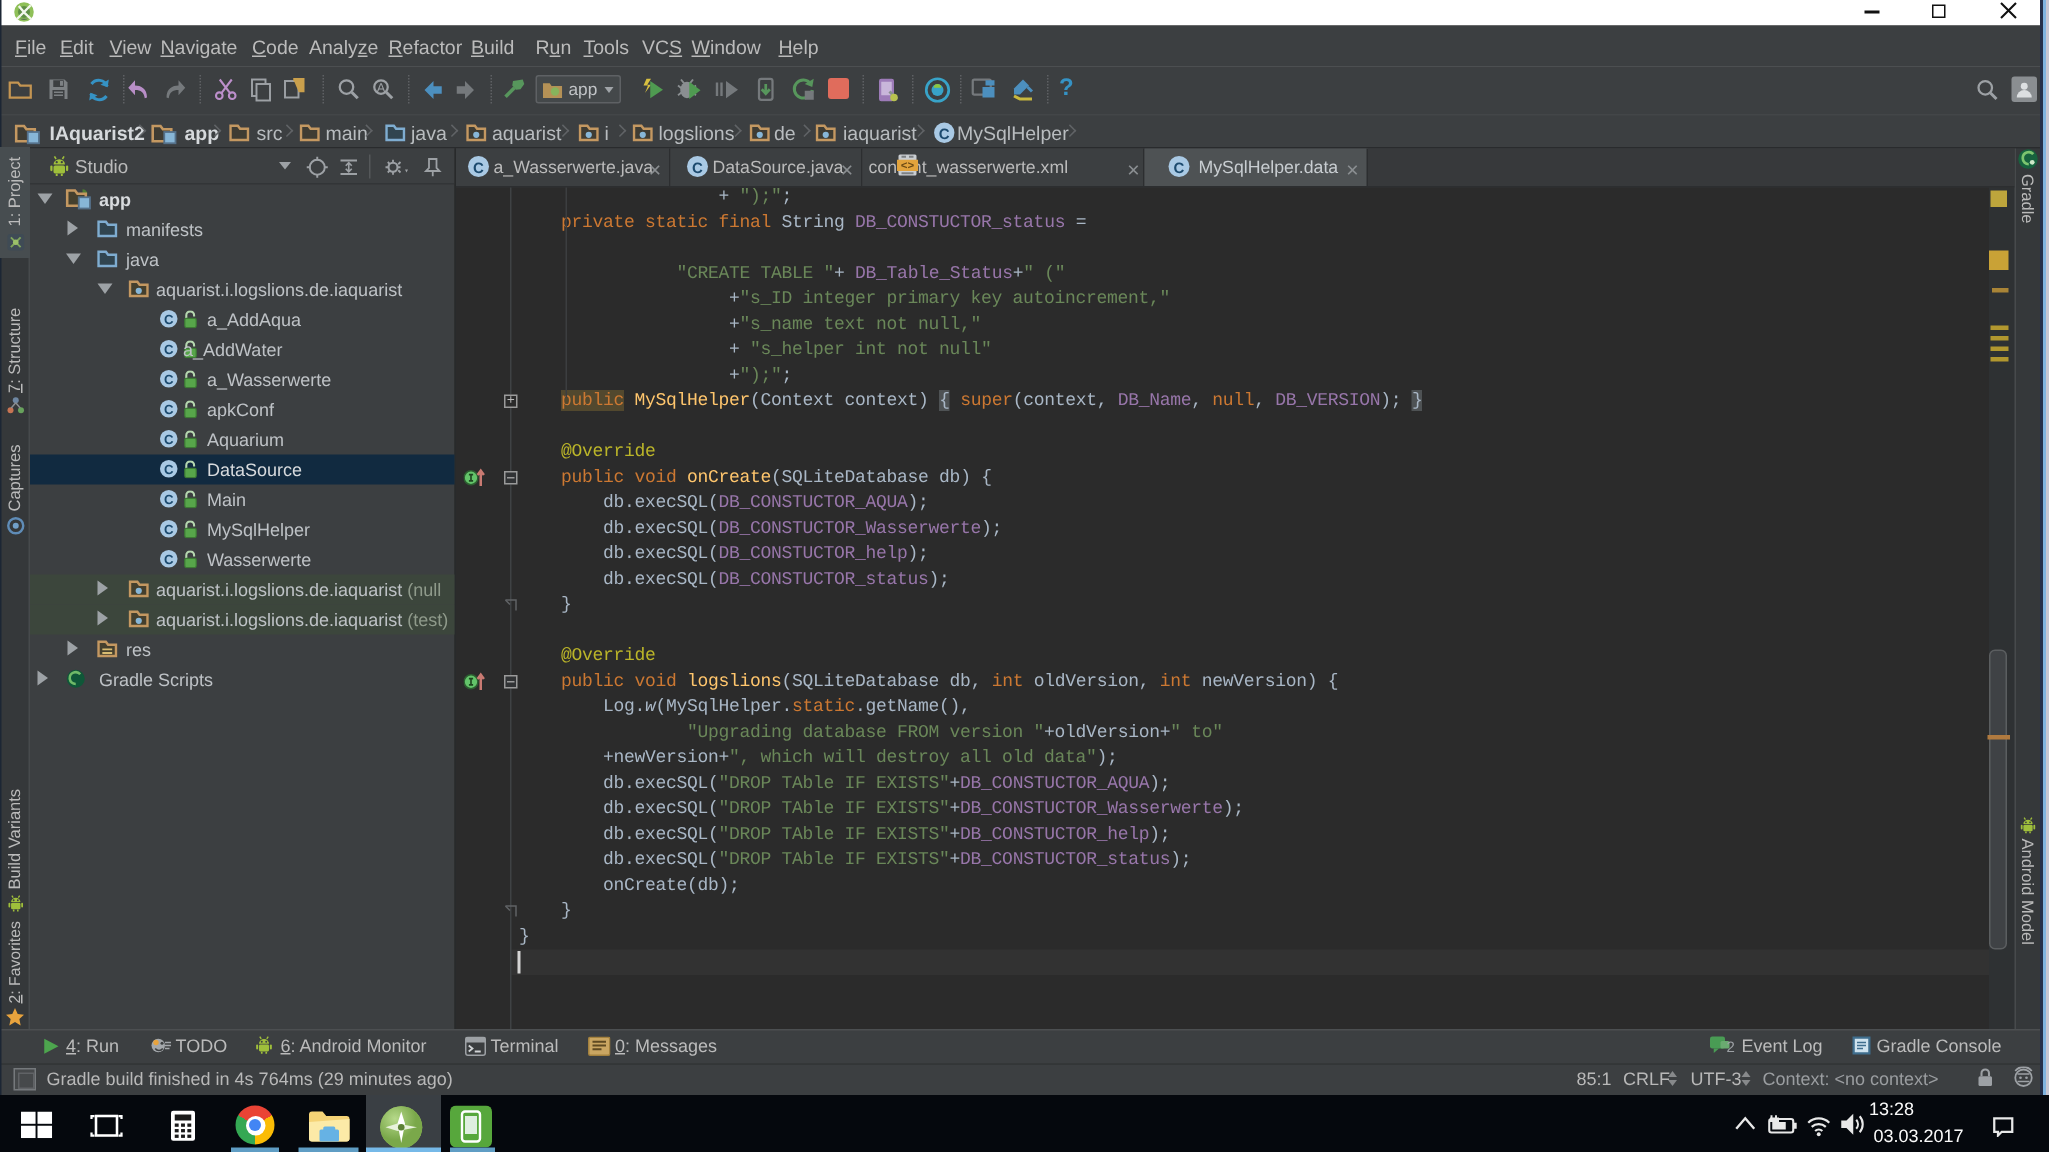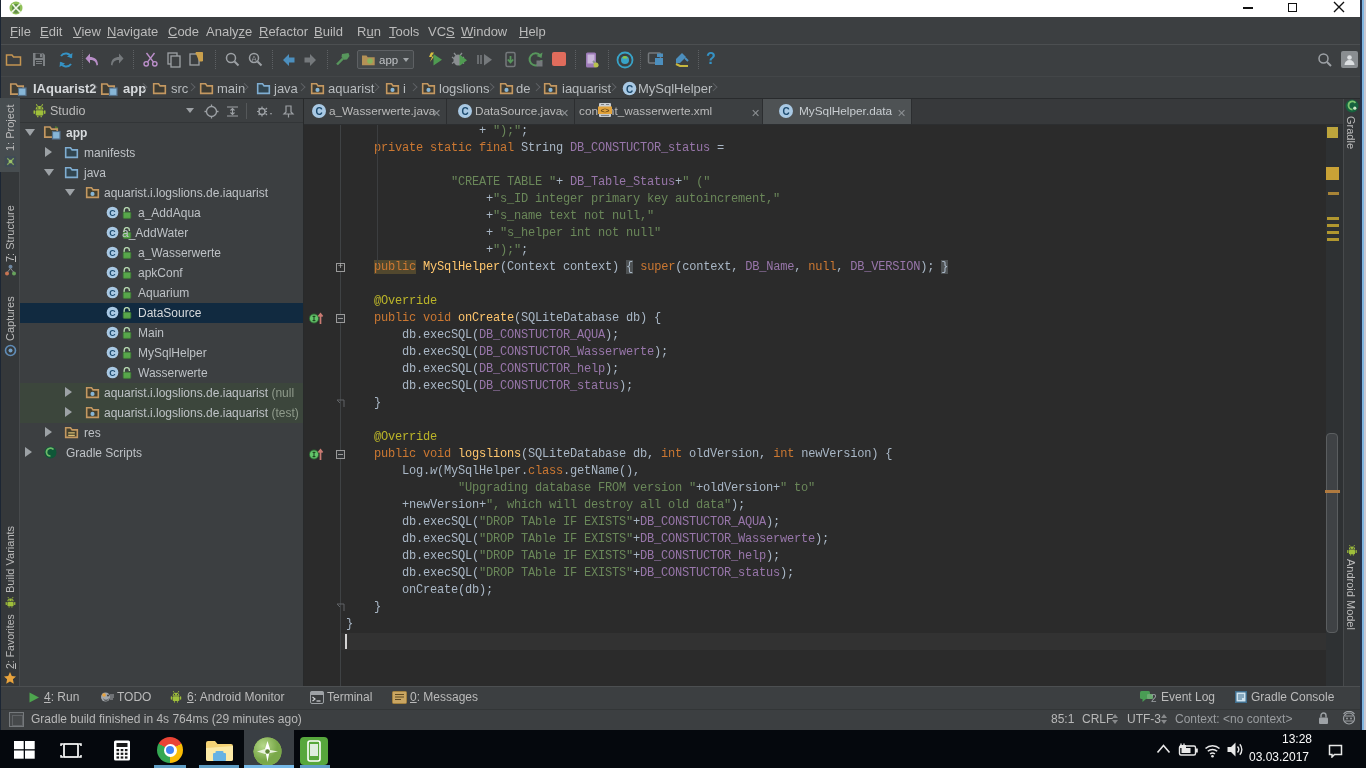--- a/index.html
+++ b/index.html
@@ -148,7 +148,7 @@
 
     <span class="an">@Override</span>
     <span class="kw">public void</span> <span class="mt">logslions</span>(SQLiteDatabase db, <span class="kw">int</span> oldVersion, <span class="kw">int</span> newVersion) {
-        Log.<span style="font-style:italic">w</span>(MySqlHelper.<span class="kw">class</span>.getName(),
+        Log.<span style="font-style:italic">w</span>(MySqlHelper.<span class="kw">static</span>.getName(),
                 <span class="st">"Upgrading database FROM version "</span>+oldVersion+<span class="st">" to"</span>
         +newVersion+<span class="st">", which will destroy all old data"</span>);
         db.execSQL(<span class="st">"DROP TAble IF EXISTS"</span>+<span class="fl">DB_CONSTUCTOR_AQUA</span>);

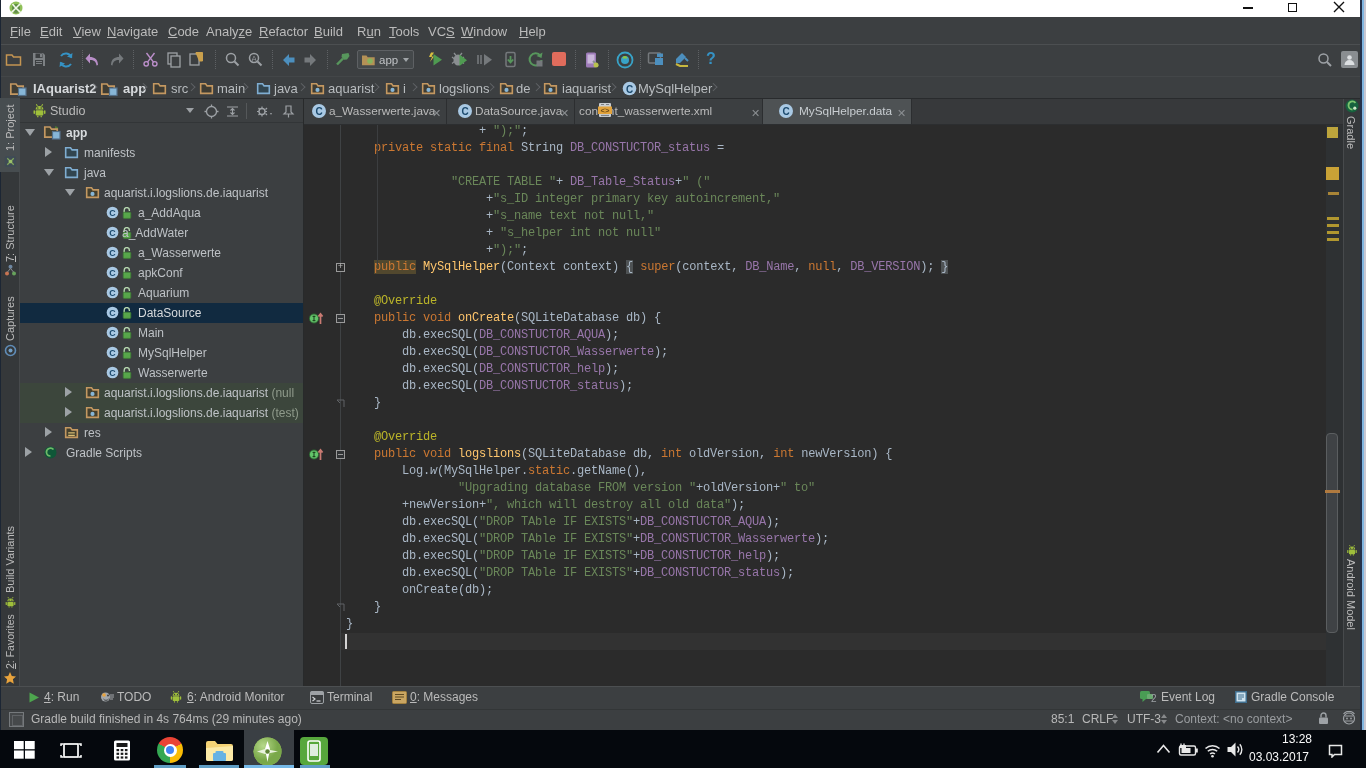--- a/index.html
+++ b/index.html
@@ -723,7 +723,7 @@
       <path d="M1.5 6 h3.5 l4.5 -4.5 v14 L5 11 H1.5 z" fill="#e8e8e8"></path>
       <path d="M11.5 5.5 a4.5 4.5 0 0 1 0 6 M13.8 3.2 a8 8 0 0 1 0 10.6" fill="none" stroke="#e8e8e8" stroke-width="1.4"></path>
     </svg>
-<div class="abs" style="left:1246px;top:732px;width:66px;height:13px;font-size:12px;color:#fafafa;text-align:right">13:28</div>
+<div class="abs" style="left:1246px;top:732px;width:66px;height:13px;font-size:12px;color:#fafafa;text-align:left">13:28</div>
 <div class="abs" style="left:1246px;top:750px;width:66px;height:13px;font-size:12px;color:#fafafa;text-align:center">03.03.2017</div>
 <svg class="abs" style="left:1328px;top:744px" width="15" height="14" viewBox="0 0 15 14">
       <path d="M1.5 1.5 h12 v9 h-7 l-2.5 2.5 v-2.5 h-2.5 z" fill="none" stroke="#e8e8e8" stroke-width="1.5"></path>

